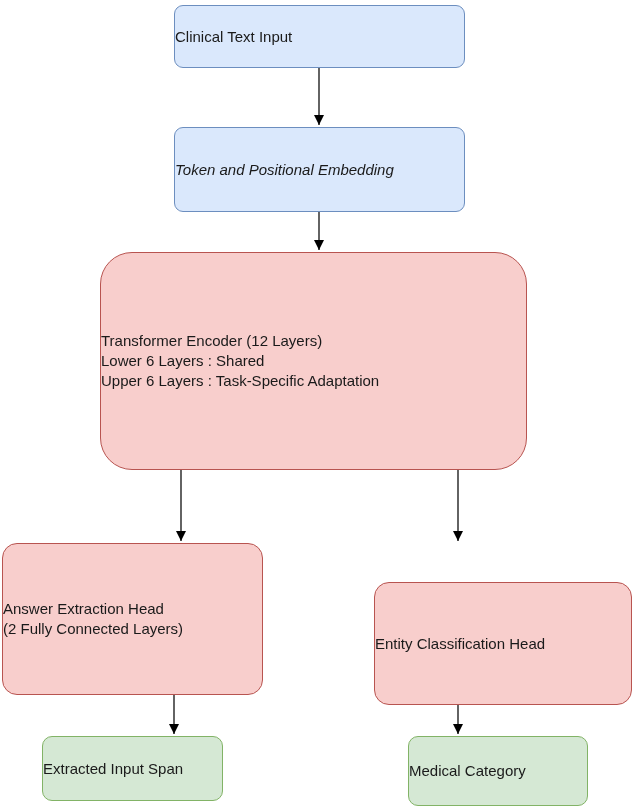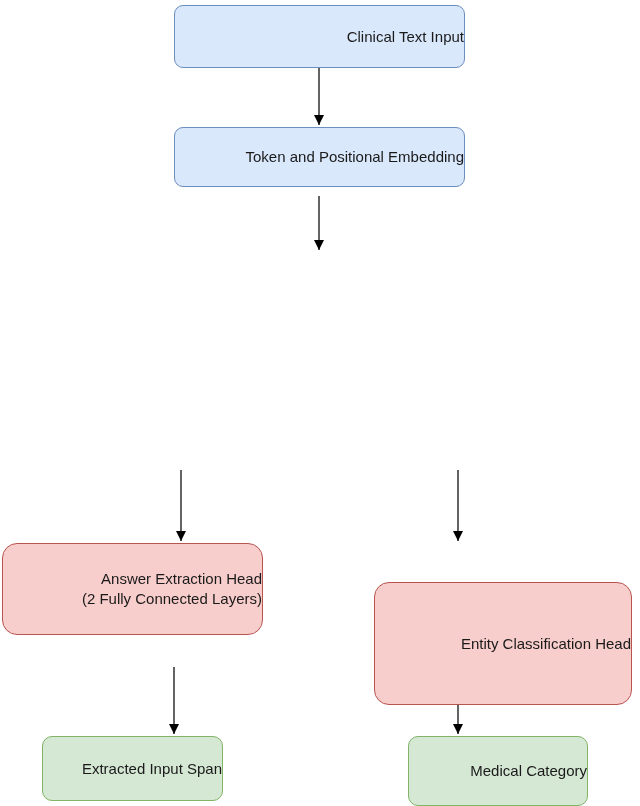--- a/index.html
+++ b/index.html
@@ -37,7 +37,7 @@
     box-sizing: border-box;
     display: flex;
     flex-direction: column;
-    align-items: flex-end;
+    align-items: flex-start;
     justify-content: center;
     text-align: center;
     font-size: 15px;

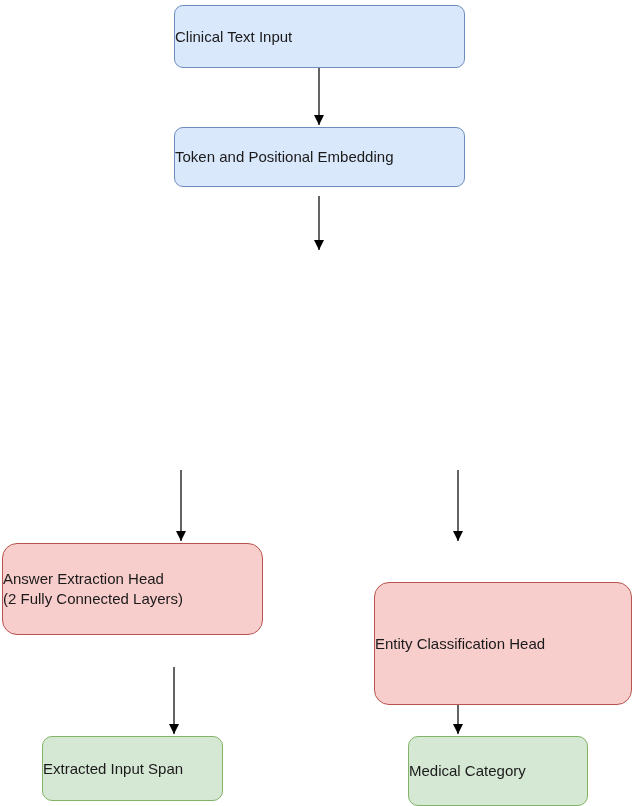--- a/index.html
+++ b/index.html
@@ -58,7 +58,7 @@
     border: 1.5px solid var(--green-border, #82b366);
   }
   .n-clinical   { left: 174px; top: 5px;   width: 291px; height: 63px;  border-radius: 9px;  }
-  .n-embedding  { left: 174px; top: 127px; width: 291px; height: 60px;  border-radius: 9px;  }
+  .n-embedding  { left: 174px; top: 127px; width: 291px; height: 85px;  border-radius: 9px; font-style: italic;  }
   .n-encoder    { left: 100px; top: 252px; width: 427px; height: 218px; border-radius: 32px; }
   .n-ans-head   { left: 2px;   top: 543px; width: 261px; height: 92px; border-radius: 15px; }
   .n-ent-head   { left: 374px; top: 543px; width: 258px; height: 123px; border-radius: 15px; margin-top: 39px; }

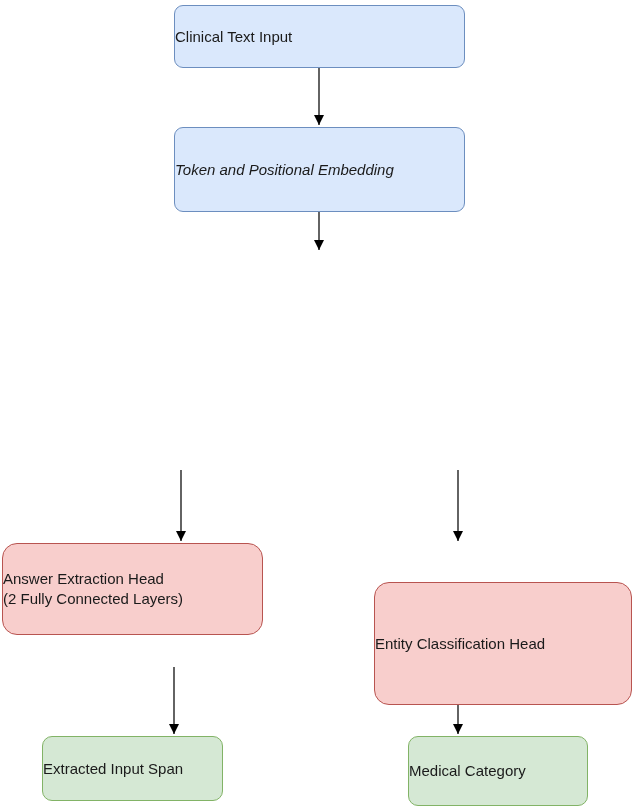--- a/index.html
+++ b/index.html
@@ -92,6 +92,11 @@
     <span>Token and Positional Embedding</span>
   </div>
 
+  <div class="node node-red n-encoder">
+    <span>Transformer Encoder (12 Layers)</span>
+    <span>Lower 6 Layers : Shared</span>
+    <span>Upper 6 Layers : Task-Specific Adaptation</span>
+  </div>
 
   <div class="node node-red n-ans-head">
     <span>Answer Extraction Head</span>

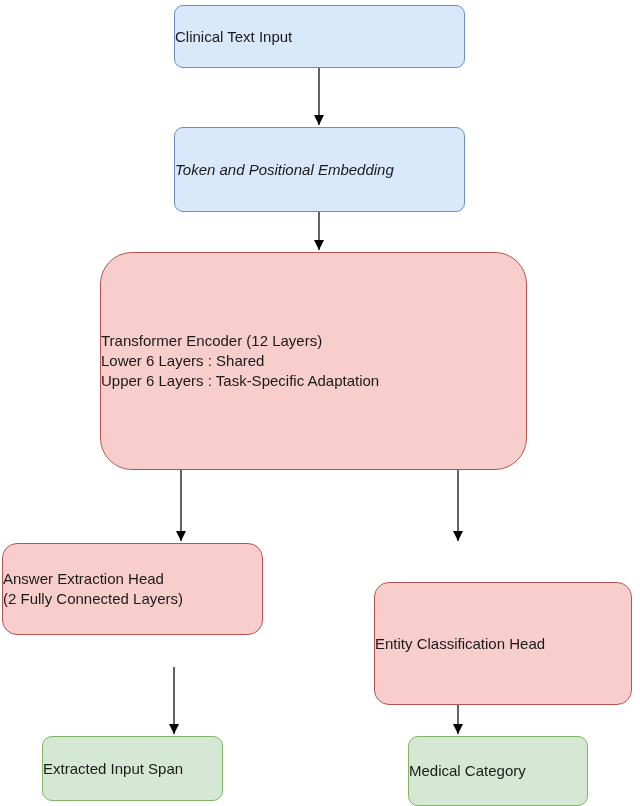--- a/index.html
+++ b/index.html
@@ -60,7 +60,7 @@
   .n-clinical   { left: 174px; top: 5px;   width: 291px; height: 63px;  border-radius: 9px;  }
   .n-embedding  { left: 174px; top: 127px; width: 291px; height: 85px;  border-radius: 9px; font-style: italic;  }
   .n-encoder    { left: 100px; top: 252px; width: 427px; height: 218px; border-radius: 32px; }
-  .n-ans-head   { left: 2px;   top: 543px; width: 261px; height: 92px; border-radius: 15px; }
+  .n-ans-head   { left: 2px;   top: 543px; width: 261px; height: 152px; border-radius: 15px; }
   .n-ent-head   { left: 374px; top: 543px; width: 258px; height: 123px; border-radius: 15px; margin-top: 39px; }
   .n-ans-out    { left: 42px;  top: 736px; width: 181px; height: 65px;  border-radius: 10px; }
   .n-cat-out    { left: 408px; top: 736px; width: 180px; height: 70px;  border-radius: 10px; }

